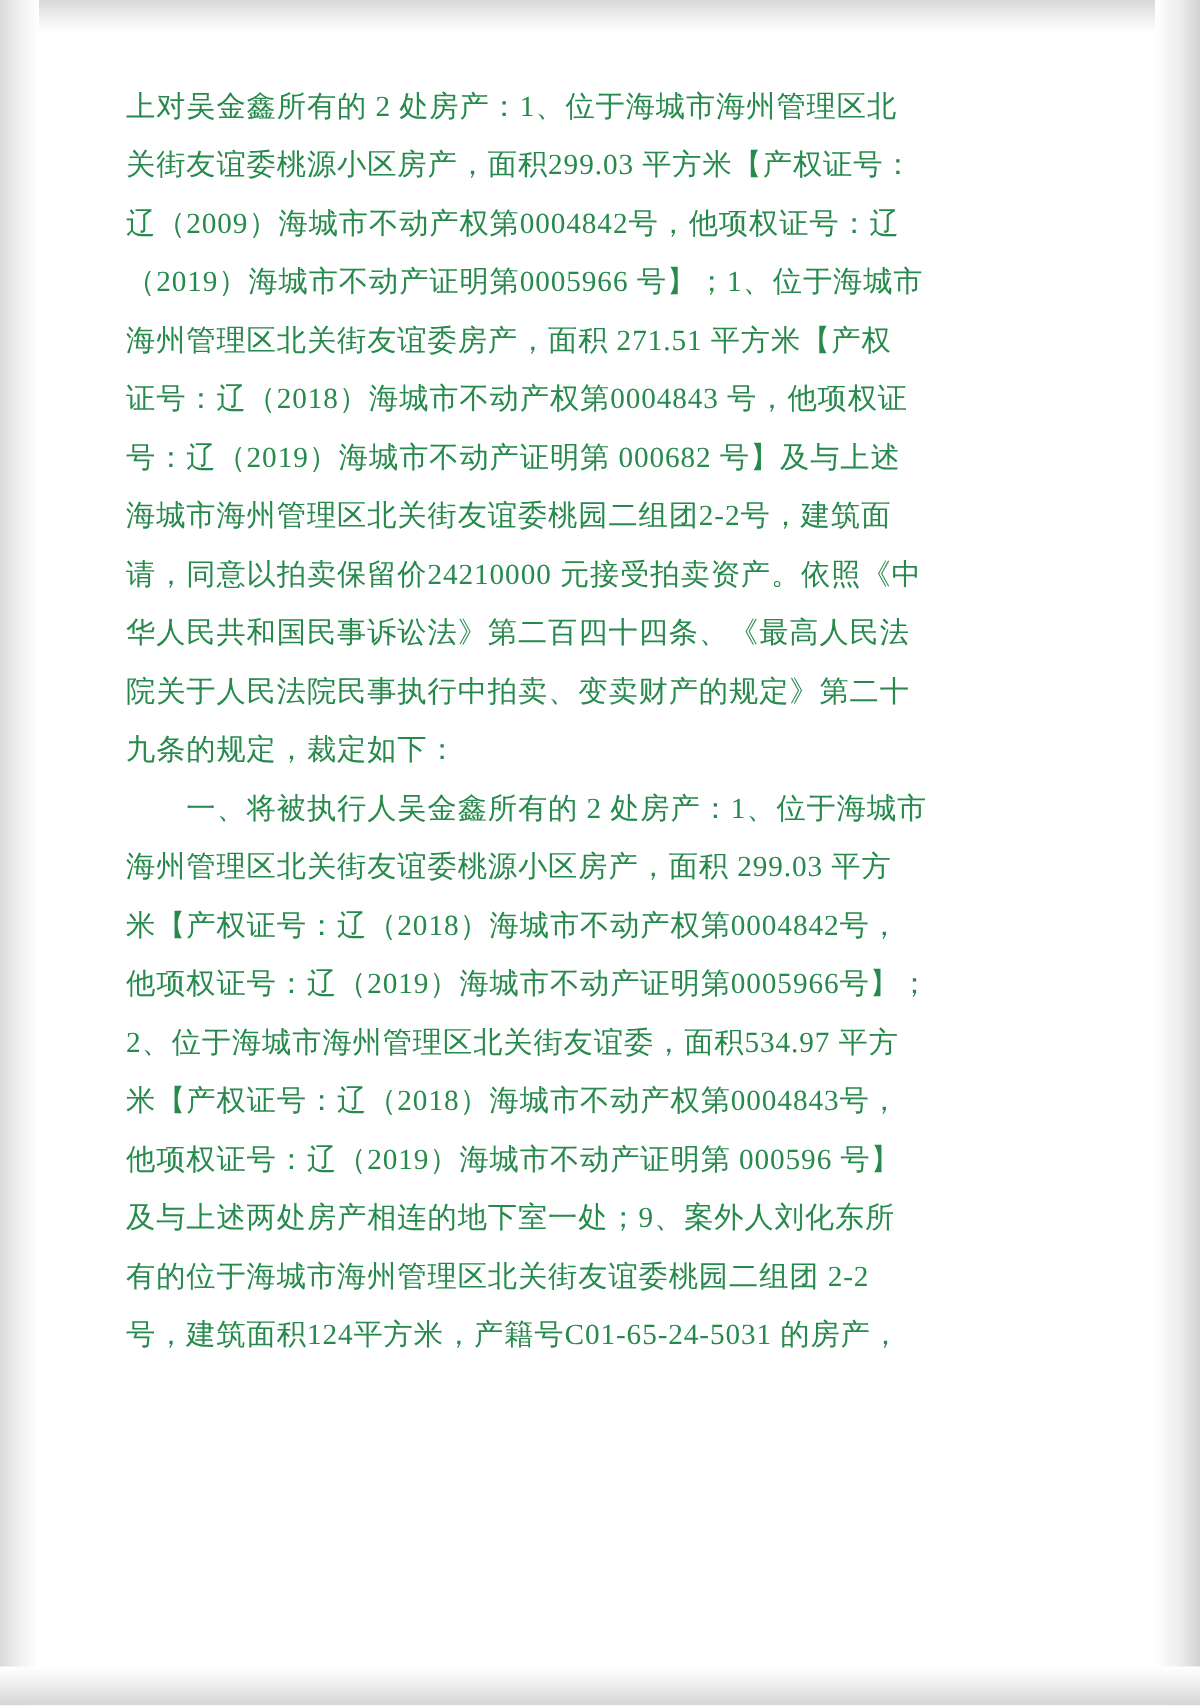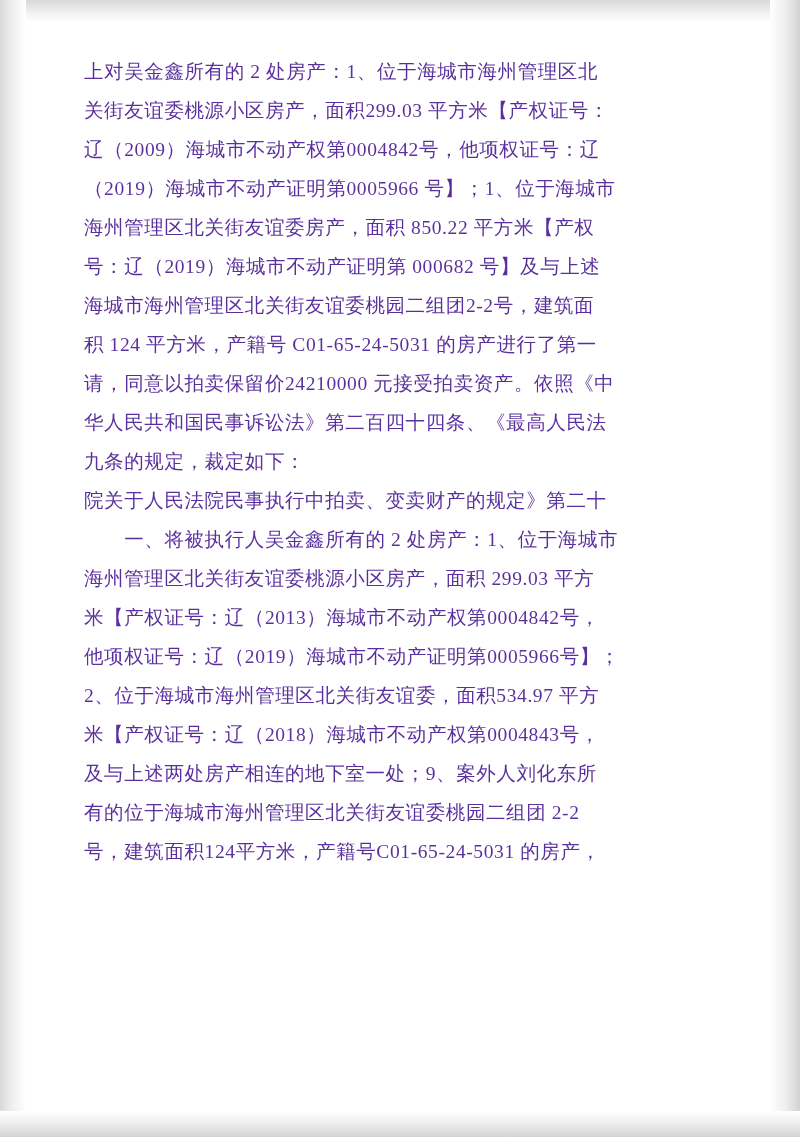--- a/index.html
+++ b/index.html
@@ -56,7 +56,7 @@
   .doc-line {
     font-size: 19.5px;
     line-height: 39px;
-    color: #4c1d95;
+    color: #15803d;
     letter-spacing: 0.6px;
     text-align: justify;
     white-space: pre;

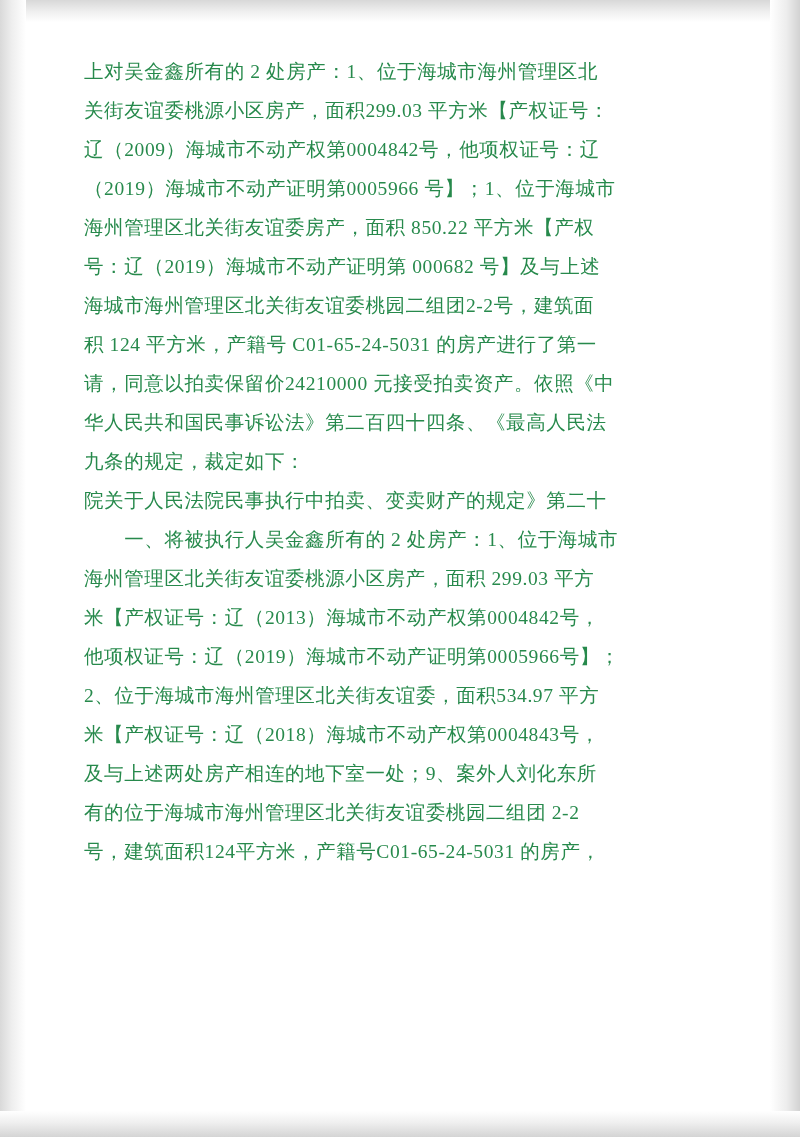--- a/index.html
+++ b/index.html
@@ -81,7 +81,7 @@
     <div class="doc-line">关街友谊委桃源小区房产，面积299.03 平方米【产权证号：</div>
     <div class="doc-line">辽（2009）海城市不动产权第0004842号，他项权证号：辽</div>
     <div class="doc-line">（2019）海城市不动产证明第0005966 号】；1、位于海城市</div>
-    <div class="doc-line">海州管理区北关街友谊委房产，面积 850.22 平方米【产权</div>
+    <div class="doc-line">海州管理区北关街友谊委房产，面积 271.51 平方米【产权</div>
     <div class="doc-line">号：辽（2019）海城市不动产证明第 000682 号】及与上述</div>
     <div class="doc-line">海城市海州管理区北关街友谊委桃园二组团2-2号，建筑面</div>
     <div class="doc-line">积 124 平方米，产籍号 C01-65-24-5031 的房产进行了第一</div>

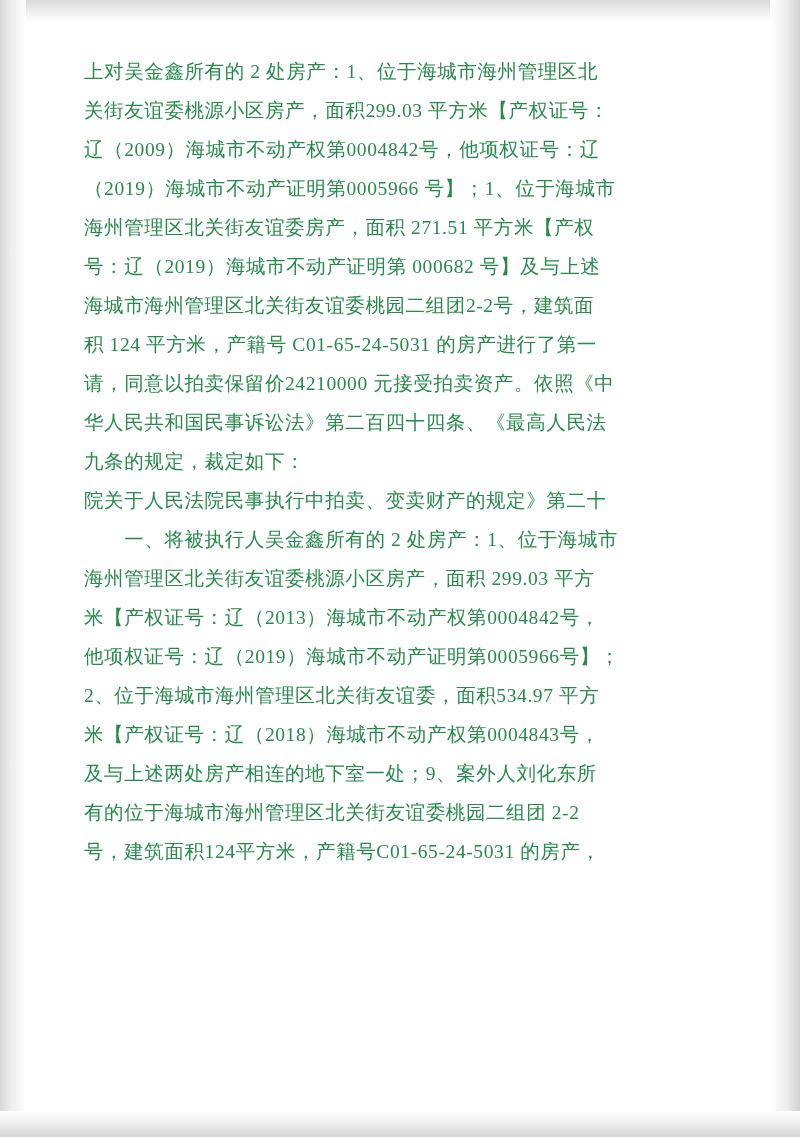--- a/index.html
+++ b/index.html
@@ -82,6 +82,7 @@
     <div class="doc-line">辽（2009）海城市不动产权第0004842号，他项权证号：辽</div>
     <div class="doc-line">（2019）海城市不动产证明第0005966 号】；1、位于海城市</div>
     <div class="doc-line">海州管理区北关街友谊委房产，面积 271.51 平方米【产权</div>
+    <div class="doc-line">证号：辽（2018）海城市不动产权第0004843 号，他项权证</div>
     <div class="doc-line">号：辽（2019）海城市不动产证明第 000682 号】及与上述</div>
     <div class="doc-line">海城市海州管理区北关街友谊委桃园二组团2-2号，建筑面</div>
     <div class="doc-line">积 124 平方米，产籍号 C01-65-24-5031 的房产进行了第一</div>

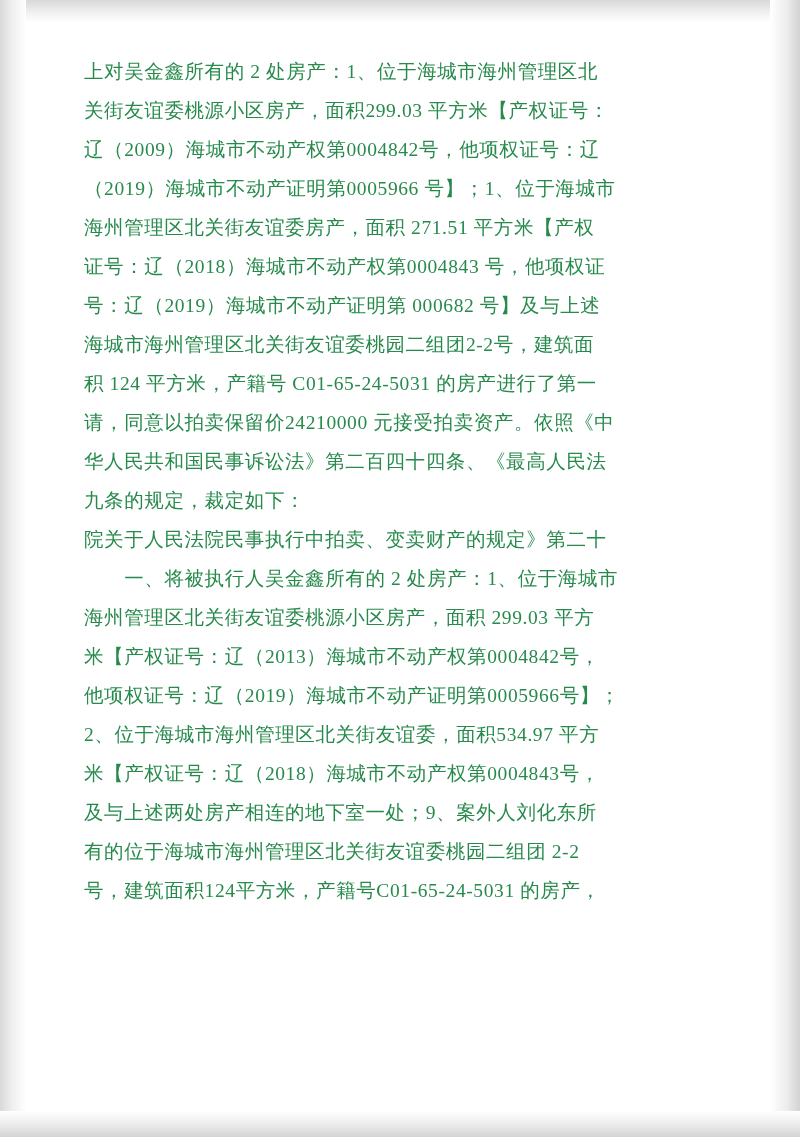--- a/index.html
+++ b/index.html
@@ -85,7 +85,6 @@
     <div class="doc-line">证号：辽（2018）海城市不动产权第0004843 号，他项权证</div>
     <div class="doc-line">号：辽（2019）海城市不动产证明第 000682 号】及与上述</div>
     <div class="doc-line">海城市海州管理区北关街友谊委桃园二组团2-2号，建筑面</div>
-    <div class="doc-line">积 124 平方米，产籍号 C01-65-24-5031 的房产进行了第一</div>
     <div class="doc-line">请，同意以拍卖保留价24210000 元接受拍卖资产。依照《中</div>
     <div class="doc-line">华人民共和国民事诉讼法》第二百四十四条、《最高人民法</div>
     <div class="doc-line">九条的规定，裁定如下：</div>

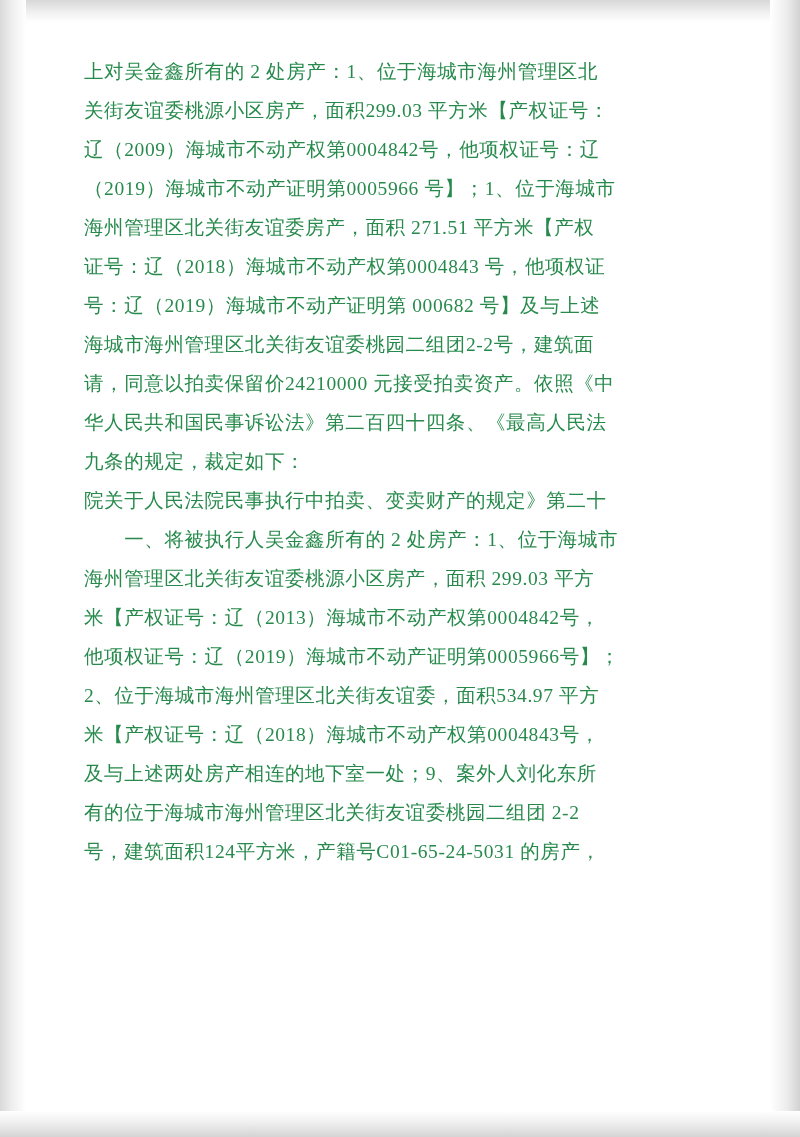--- a/index.html
+++ b/index.html
@@ -87,8 +87,8 @@
     <div class="doc-line">海城市海州管理区北关街友谊委桃园二组团2-2号，建筑面</div>
     <div class="doc-line">请，同意以拍卖保留价24210000 元接受拍卖资产。依照《中</div>
     <div class="doc-line">华人民共和国民事诉讼法》第二百四十四条、《最高人民法</div>
+    <div class="doc-line">院关于人民法院民事执行中拍卖、变卖财产的规定》第二十</div>
     <div class="doc-line">九条的规定，裁定如下：</div>
-    <div class="doc-line">院关于人民法院民事执行中拍卖、变卖财产的规定》第二十</div>
     <div class="doc-line indent-1">　　一、将被执行人吴金鑫所有的 2 处房产：1、位于海城市</div>
     <div class="doc-line">海州管理区北关街友谊委桃源小区房产，面积 299.03 平方</div>
     <div class="doc-line">米【产权证号：辽（2013）海城市不动产权第0004842号，</div>

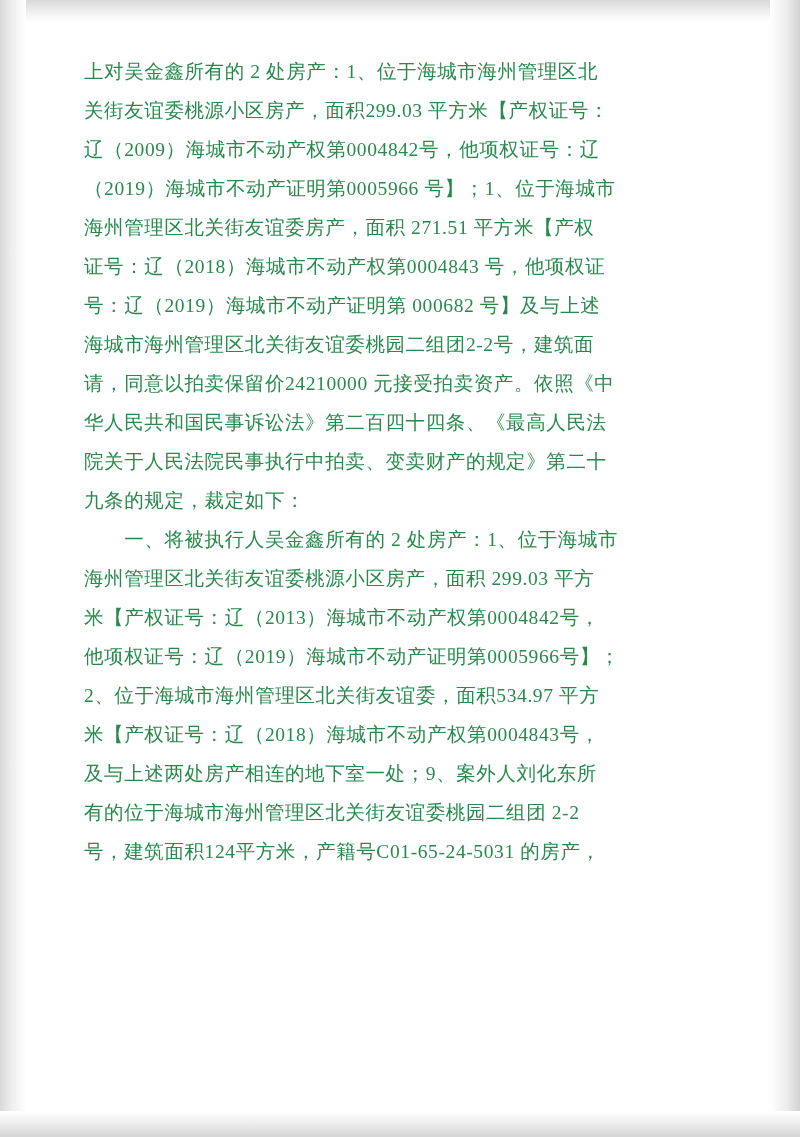--- a/index.html
+++ b/index.html
@@ -91,7 +91,7 @@
     <div class="doc-line">九条的规定，裁定如下：</div>
     <div class="doc-line indent-1">　　一、将被执行人吴金鑫所有的 2 处房产：1、位于海城市</div>
     <div class="doc-line">海州管理区北关街友谊委桃源小区房产，面积 299.03 平方</div>
-    <div class="doc-line">米【产权证号：辽（2013）海城市不动产权第0004842号，</div>
+    <div class="doc-line">米【产权证号：辽（2018）海城市不动产权第0004842号，</div>
     <div class="doc-line">他项权证号：辽（2019）海城市不动产证明第0005966号】；</div>
     <div class="doc-line">2、位于海城市海州管理区北关街友谊委，面积534.97 平方</div>
     <div class="doc-line">米【产权证号：辽（2018）海城市不动产权第0004843号，</div>

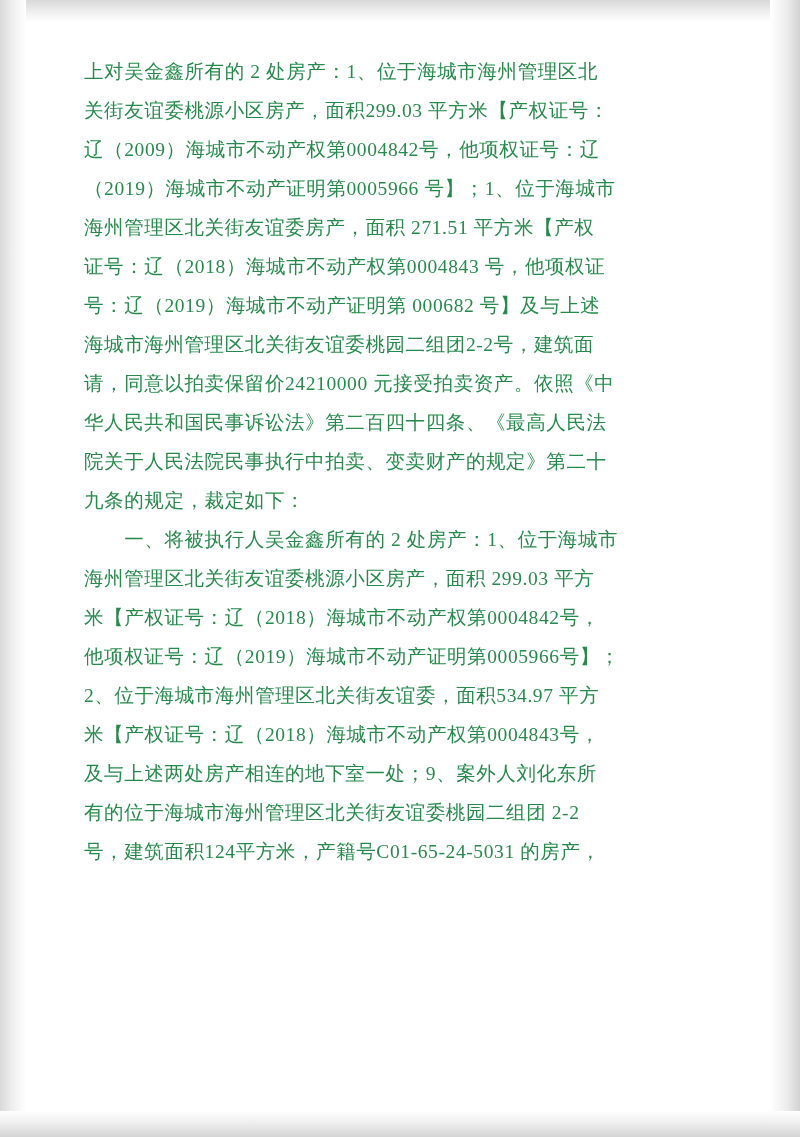--- a/index.html
+++ b/index.html
@@ -95,6 +95,7 @@
     <div class="doc-line">他项权证号：辽（2019）海城市不动产证明第0005966号】；</div>
     <div class="doc-line">2、位于海城市海州管理区北关街友谊委，面积534.97 平方</div>
     <div class="doc-line">米【产权证号：辽（2018）海城市不动产权第0004843号，</div>
+    <div class="doc-line">他项权证号：辽（2019）海城市不动产证明第 000596 号】</div>
     <div class="doc-line">及与上述两处房产相连的地下室一处；9、案外人刘化东所</div>
     <div class="doc-line">有的位于海城市海州管理区北关街友谊委桃园二组团 2-2</div>
     <div class="doc-line">号，建筑面积124平方米，产籍号C01-65-24-5031 的房产，</div>

